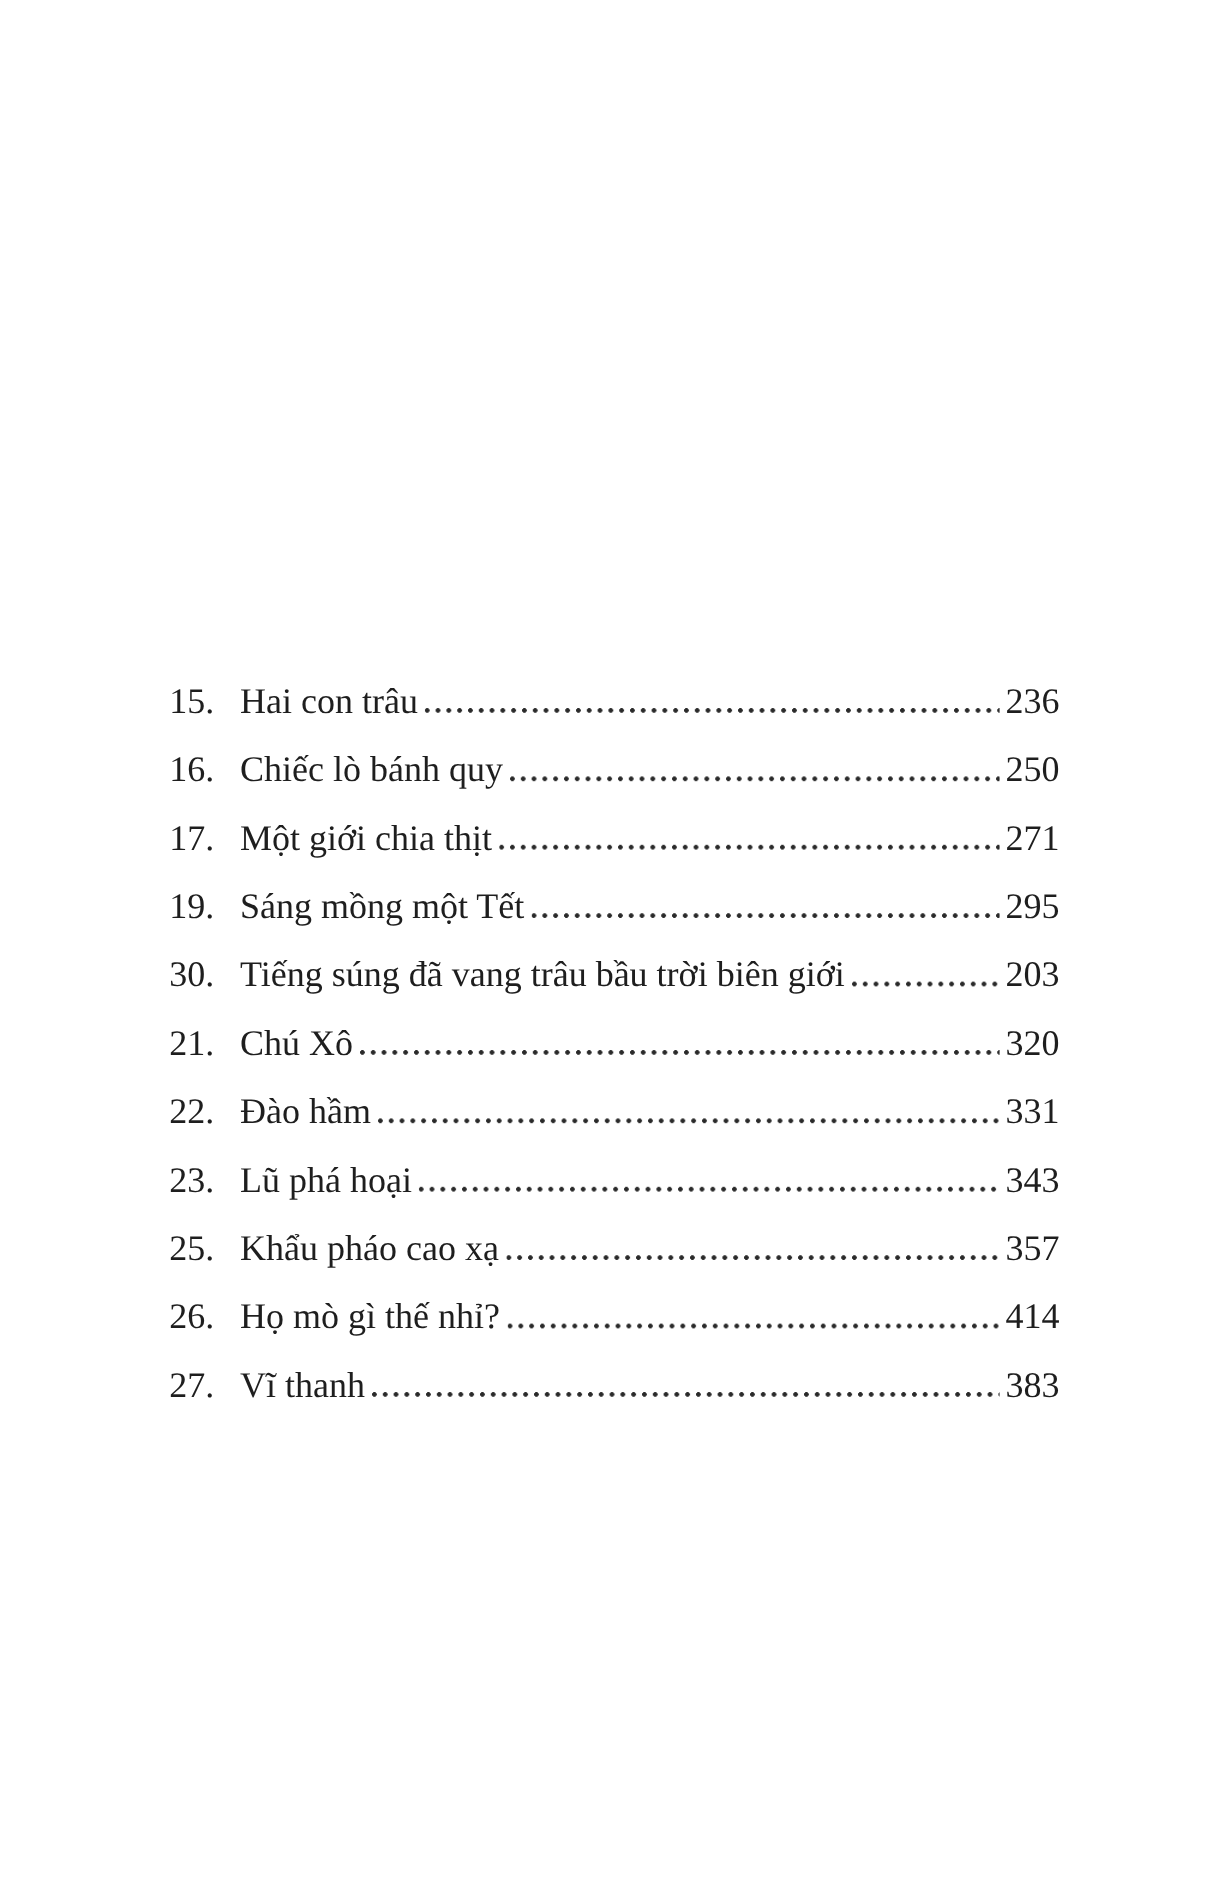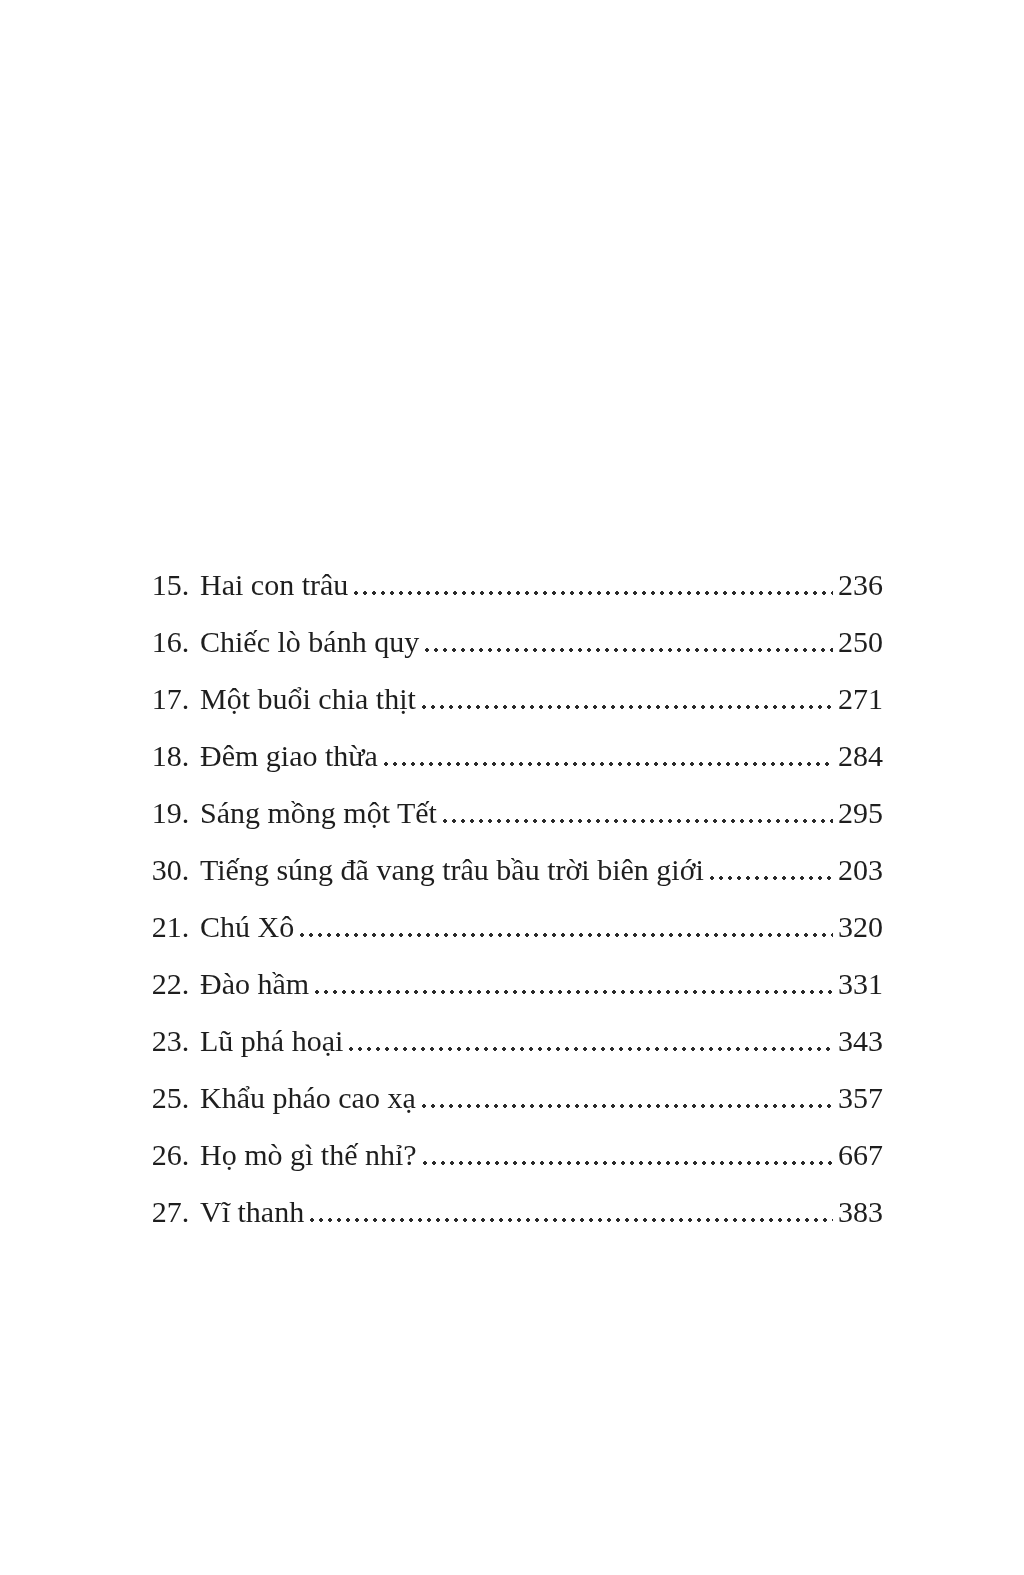--- a/index.html
+++ b/index.html
@@ -36,7 +36,7 @@
   }
   .toc-num {
     flex: 0 0 59px;
-    text-align: center;
+    text-align: left;
   }
   .toc-title {
     flex: 0 0 auto;

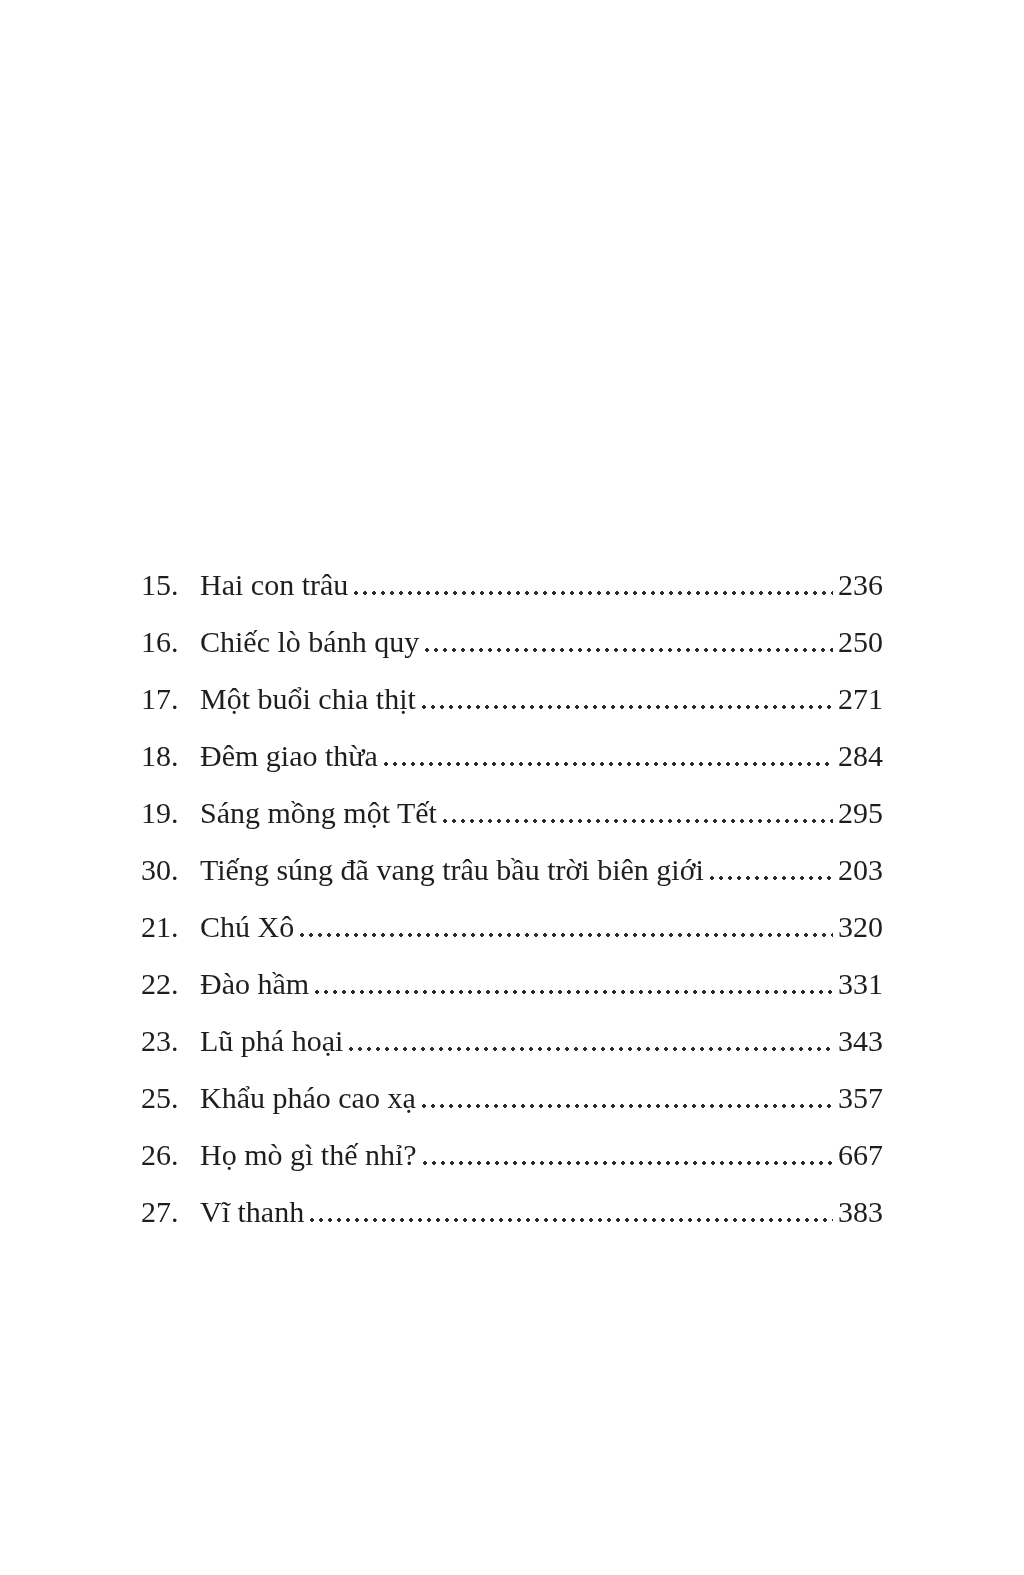--- a/index.html
+++ b/index.html
@@ -78,7 +78,7 @@
 
   <div class="toc-row">
     <span class="toc-num">17.</span>
-    <span class="toc-title">Một buổi chia thịt</span>
+    <span class="toc-title">Một giới chia thịt</span>
     <span class="toc-dots"></span>
     <span class="toc-page">271</span>
   </div>

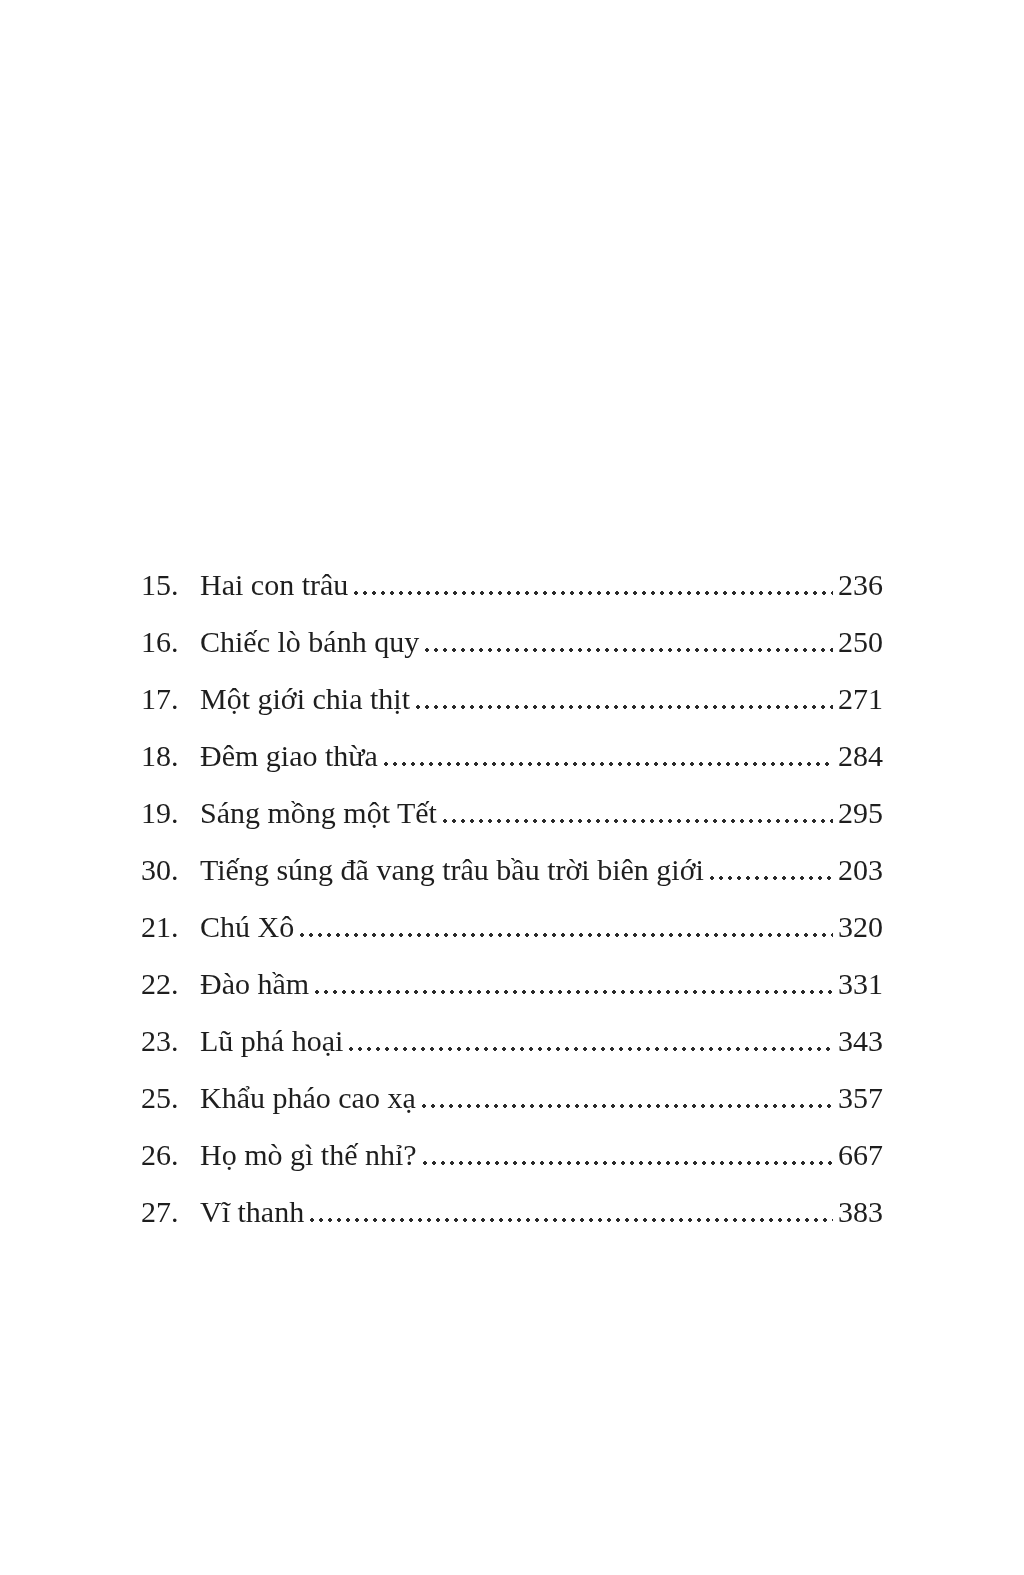--- a/index.html
+++ b/index.html
@@ -83,12 +83,6 @@
     <span class="toc-page">271</span>
   </div>
 
-  <div class="toc-row">
-    <span class="toc-num">18.</span>
-    <span class="toc-title">Đêm giao thừa</span>
-    <span class="toc-dots"></span>
-    <span class="toc-page">284</span>
-  </div>
 
   <div class="toc-row">
     <span class="toc-num">19.</span>

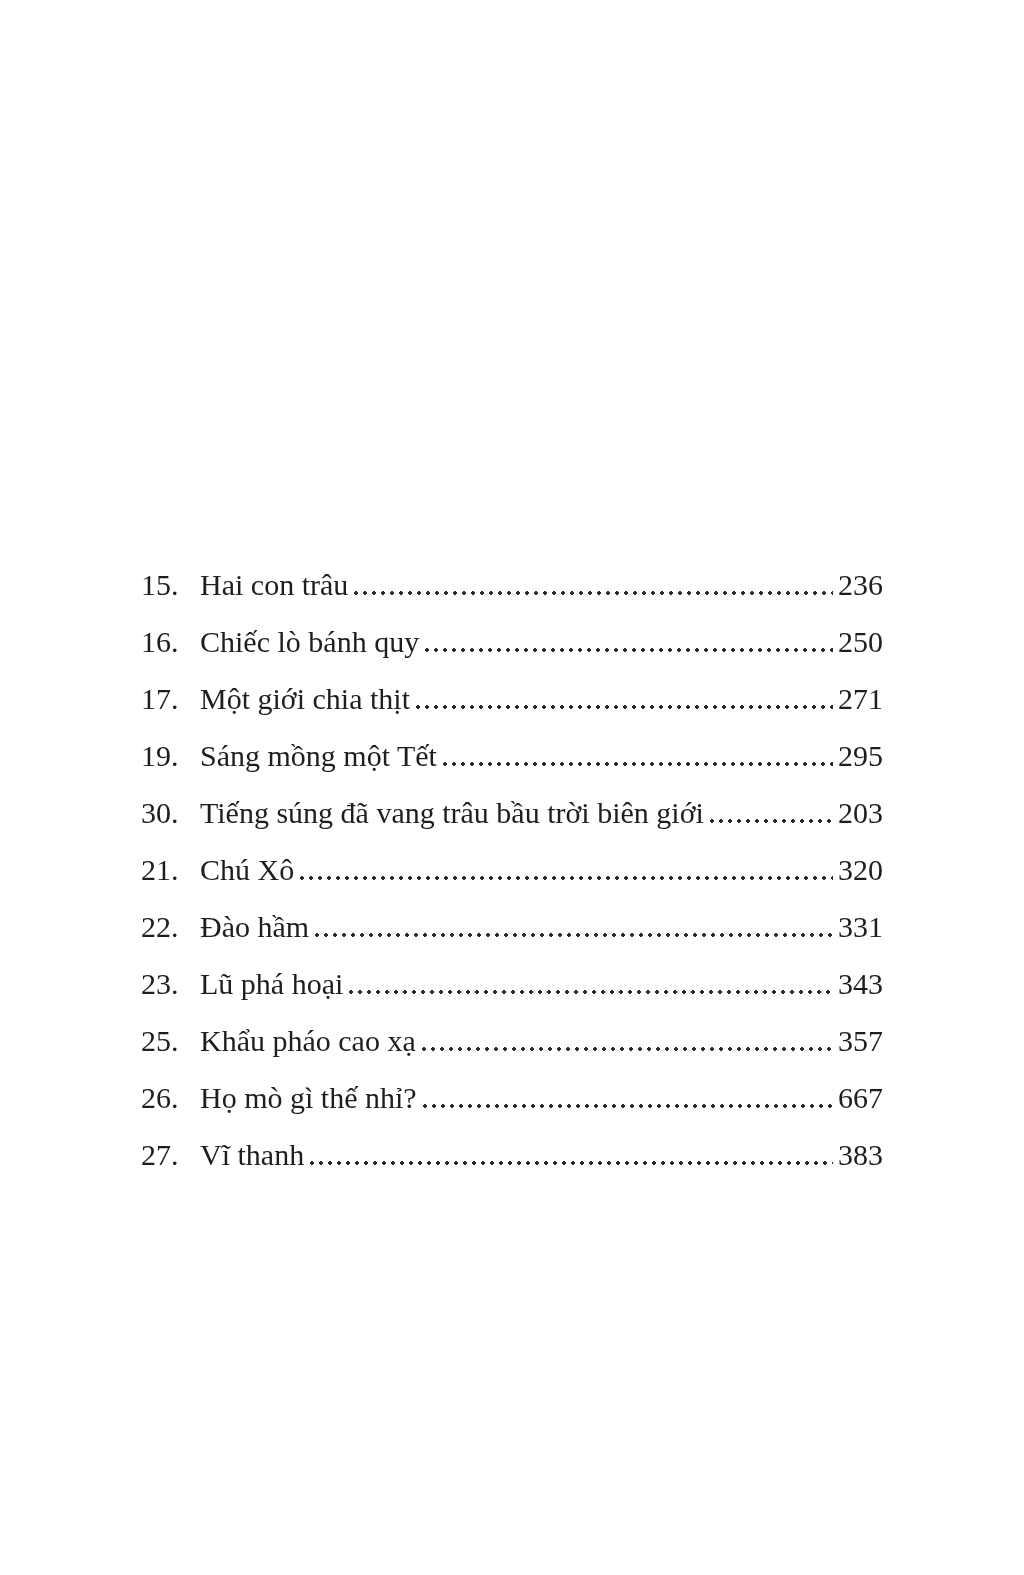--- a/index.html
+++ b/index.html
@@ -131,7 +131,7 @@
     <span class="toc-num">26.</span>
     <span class="toc-title">Họ mò gì thế nhỉ?</span>
     <span class="toc-dots"></span>
-    <span class="toc-page">667</span>
+    <span class="toc-page">414</span>
   </div>
 
   <div class="toc-row">

